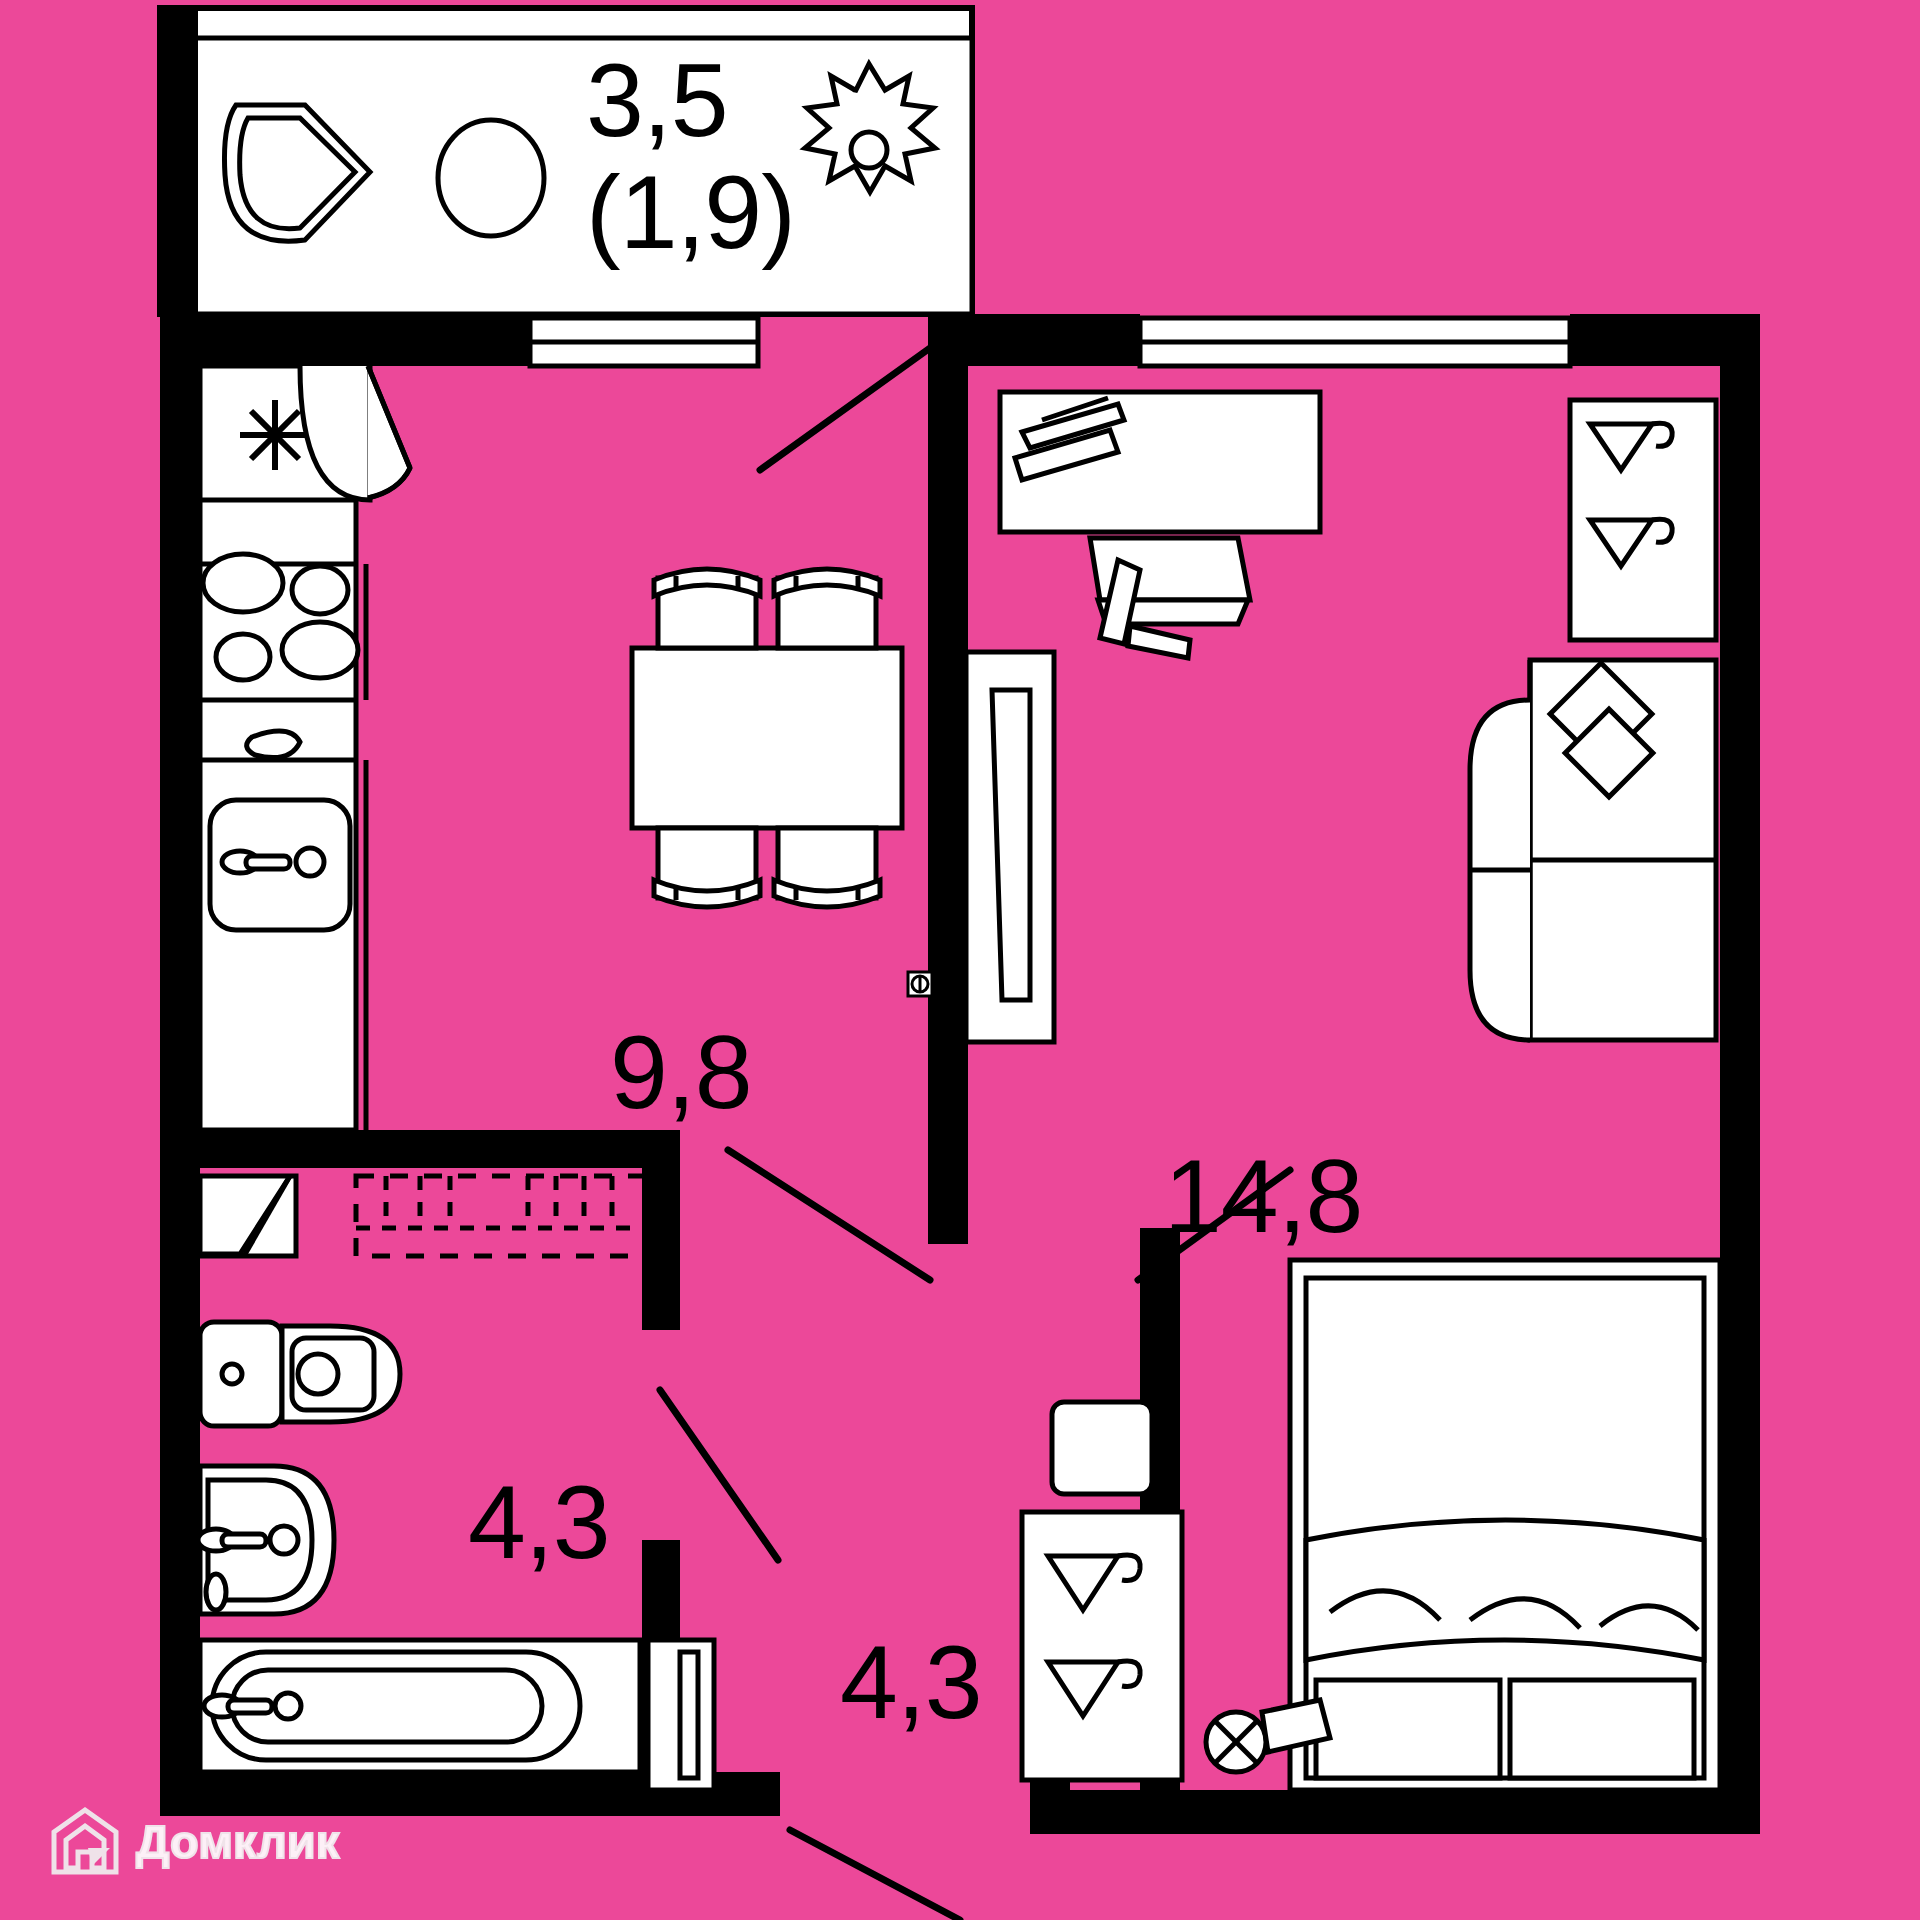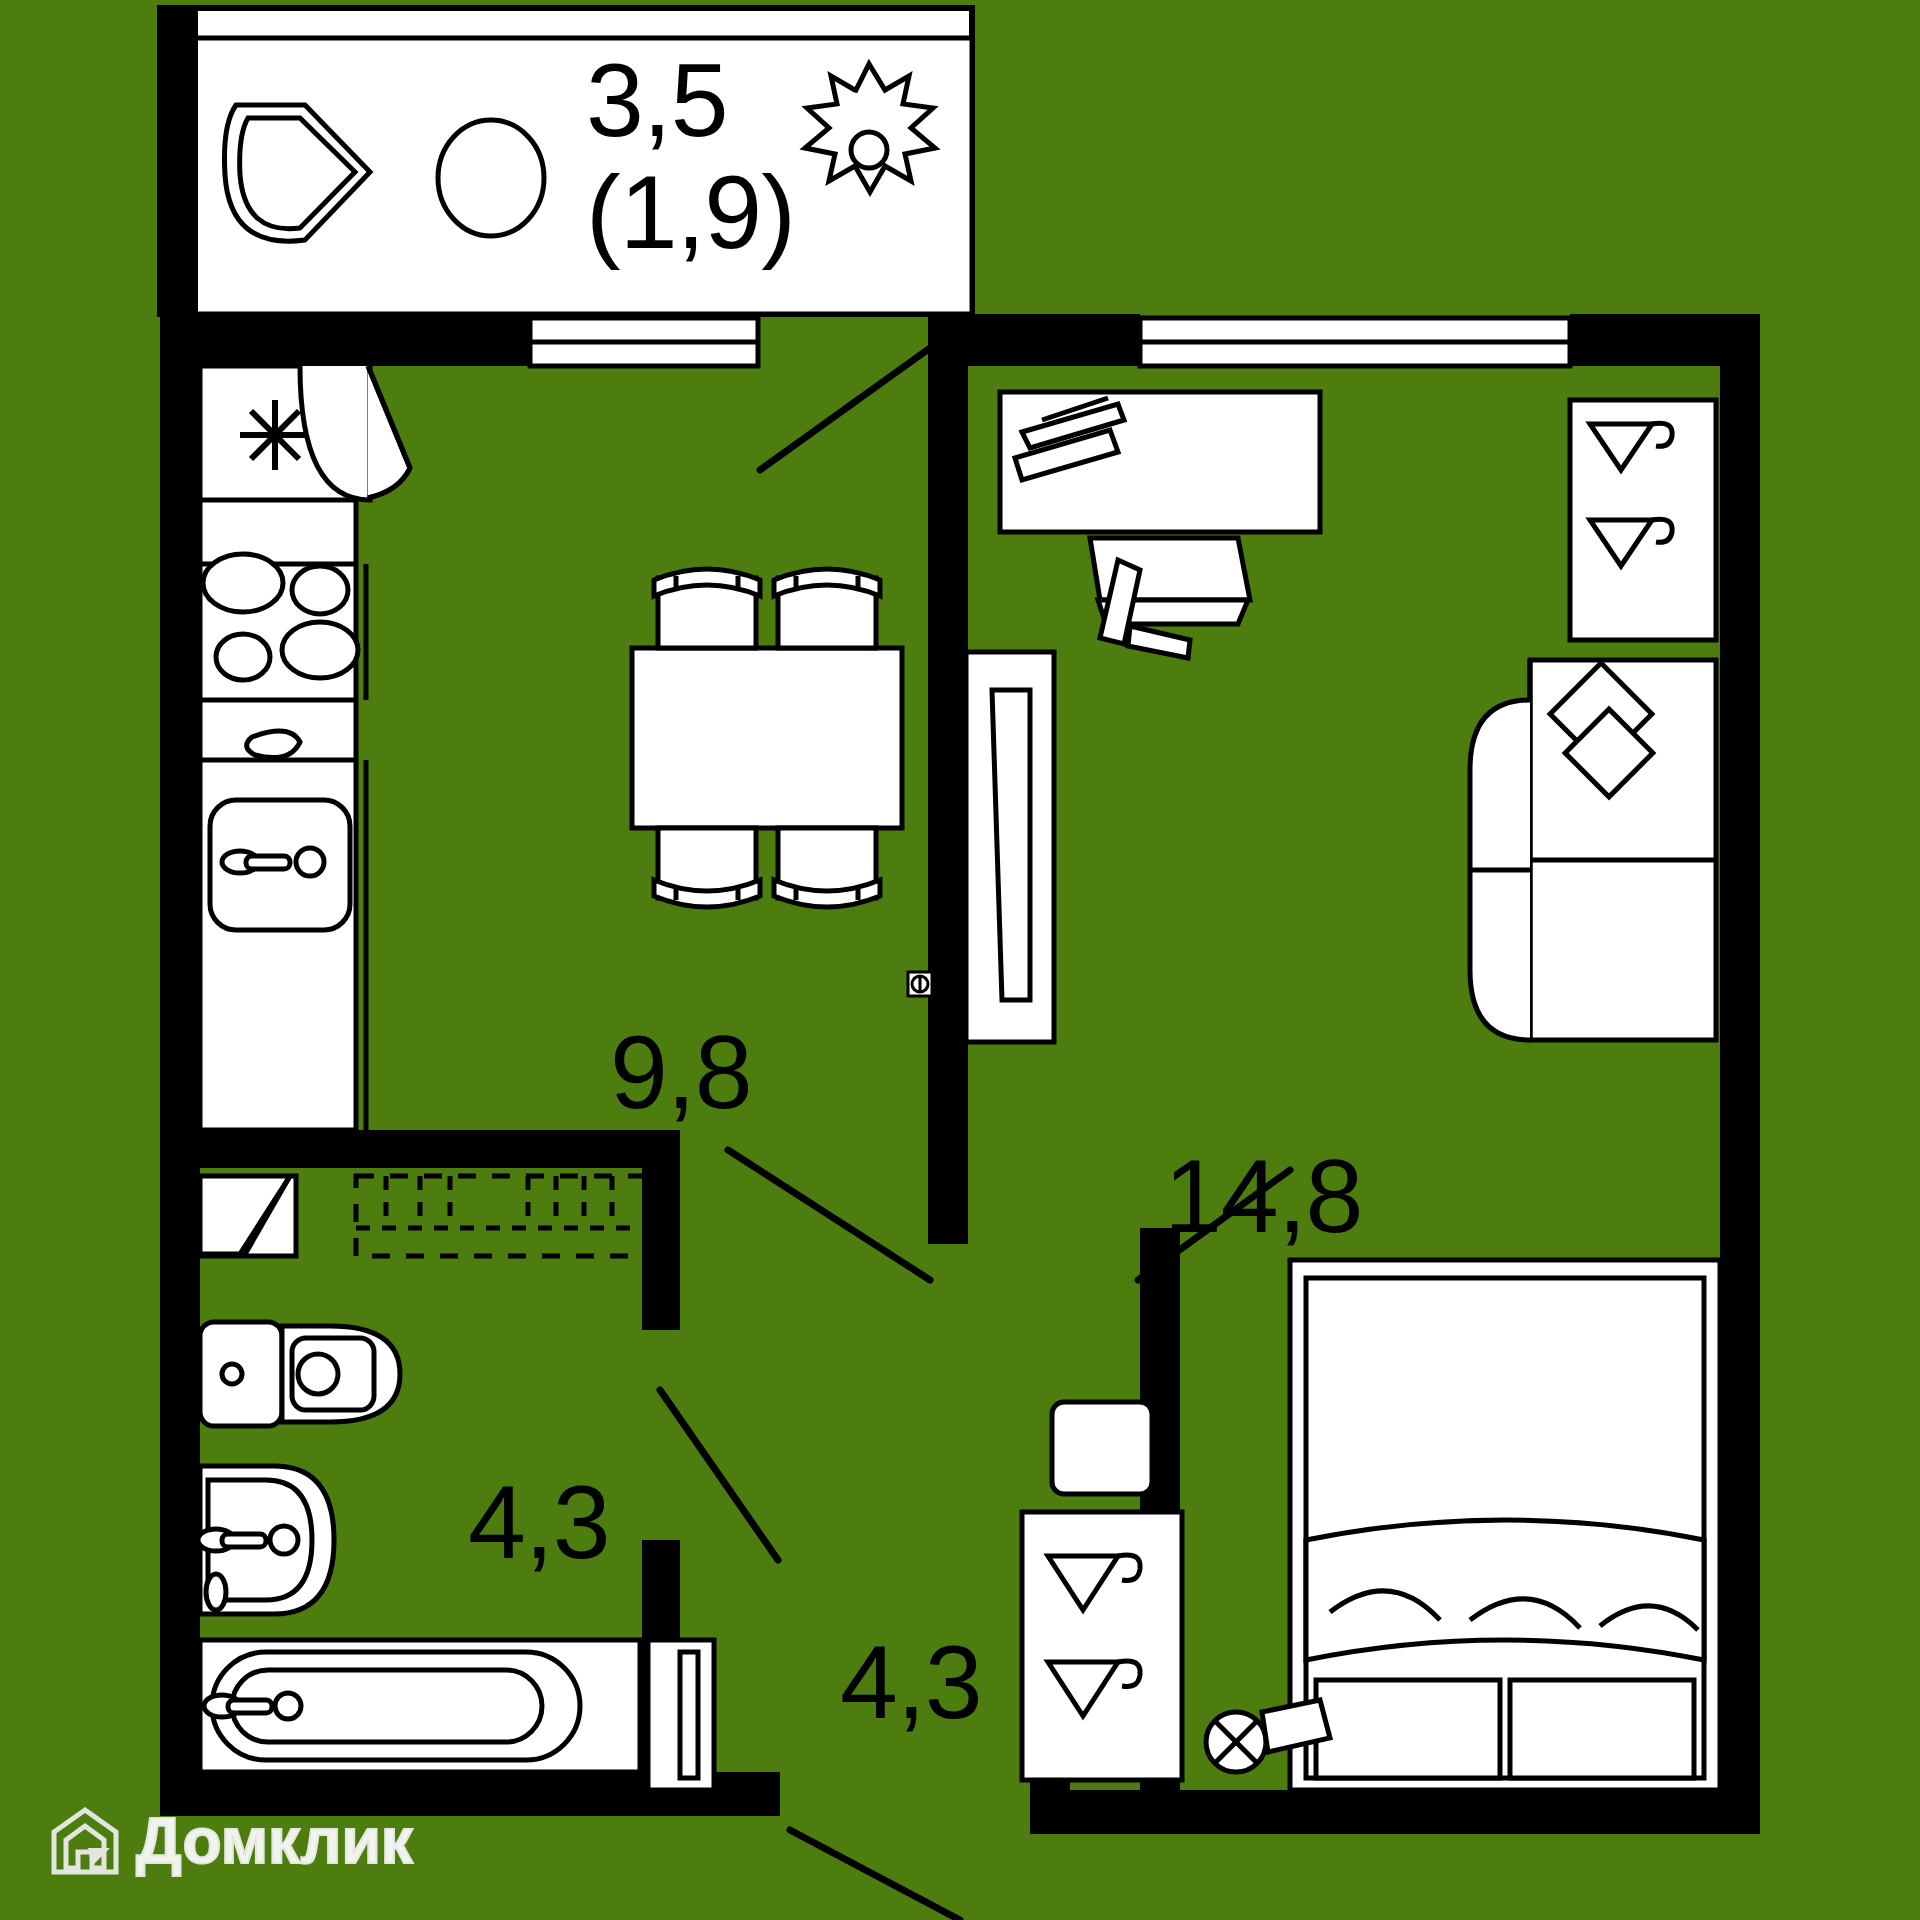--- a/index.html
+++ b/index.html
@@ -9,7 +9,7 @@
     -webkit-font-smoothing:antialiased;
     overflow:hidden;
   }
-  #plan{position:relative;width:1920px;height:1920px;background:#4d7c0f;}
+  #plan{position:relative;width:1920px;height:1920px;background:#ec4899;}
   svg.layer{position:absolute;left:0;top:0;width:1920px;height:1920px;}
   .area-label{
     position:absolute;

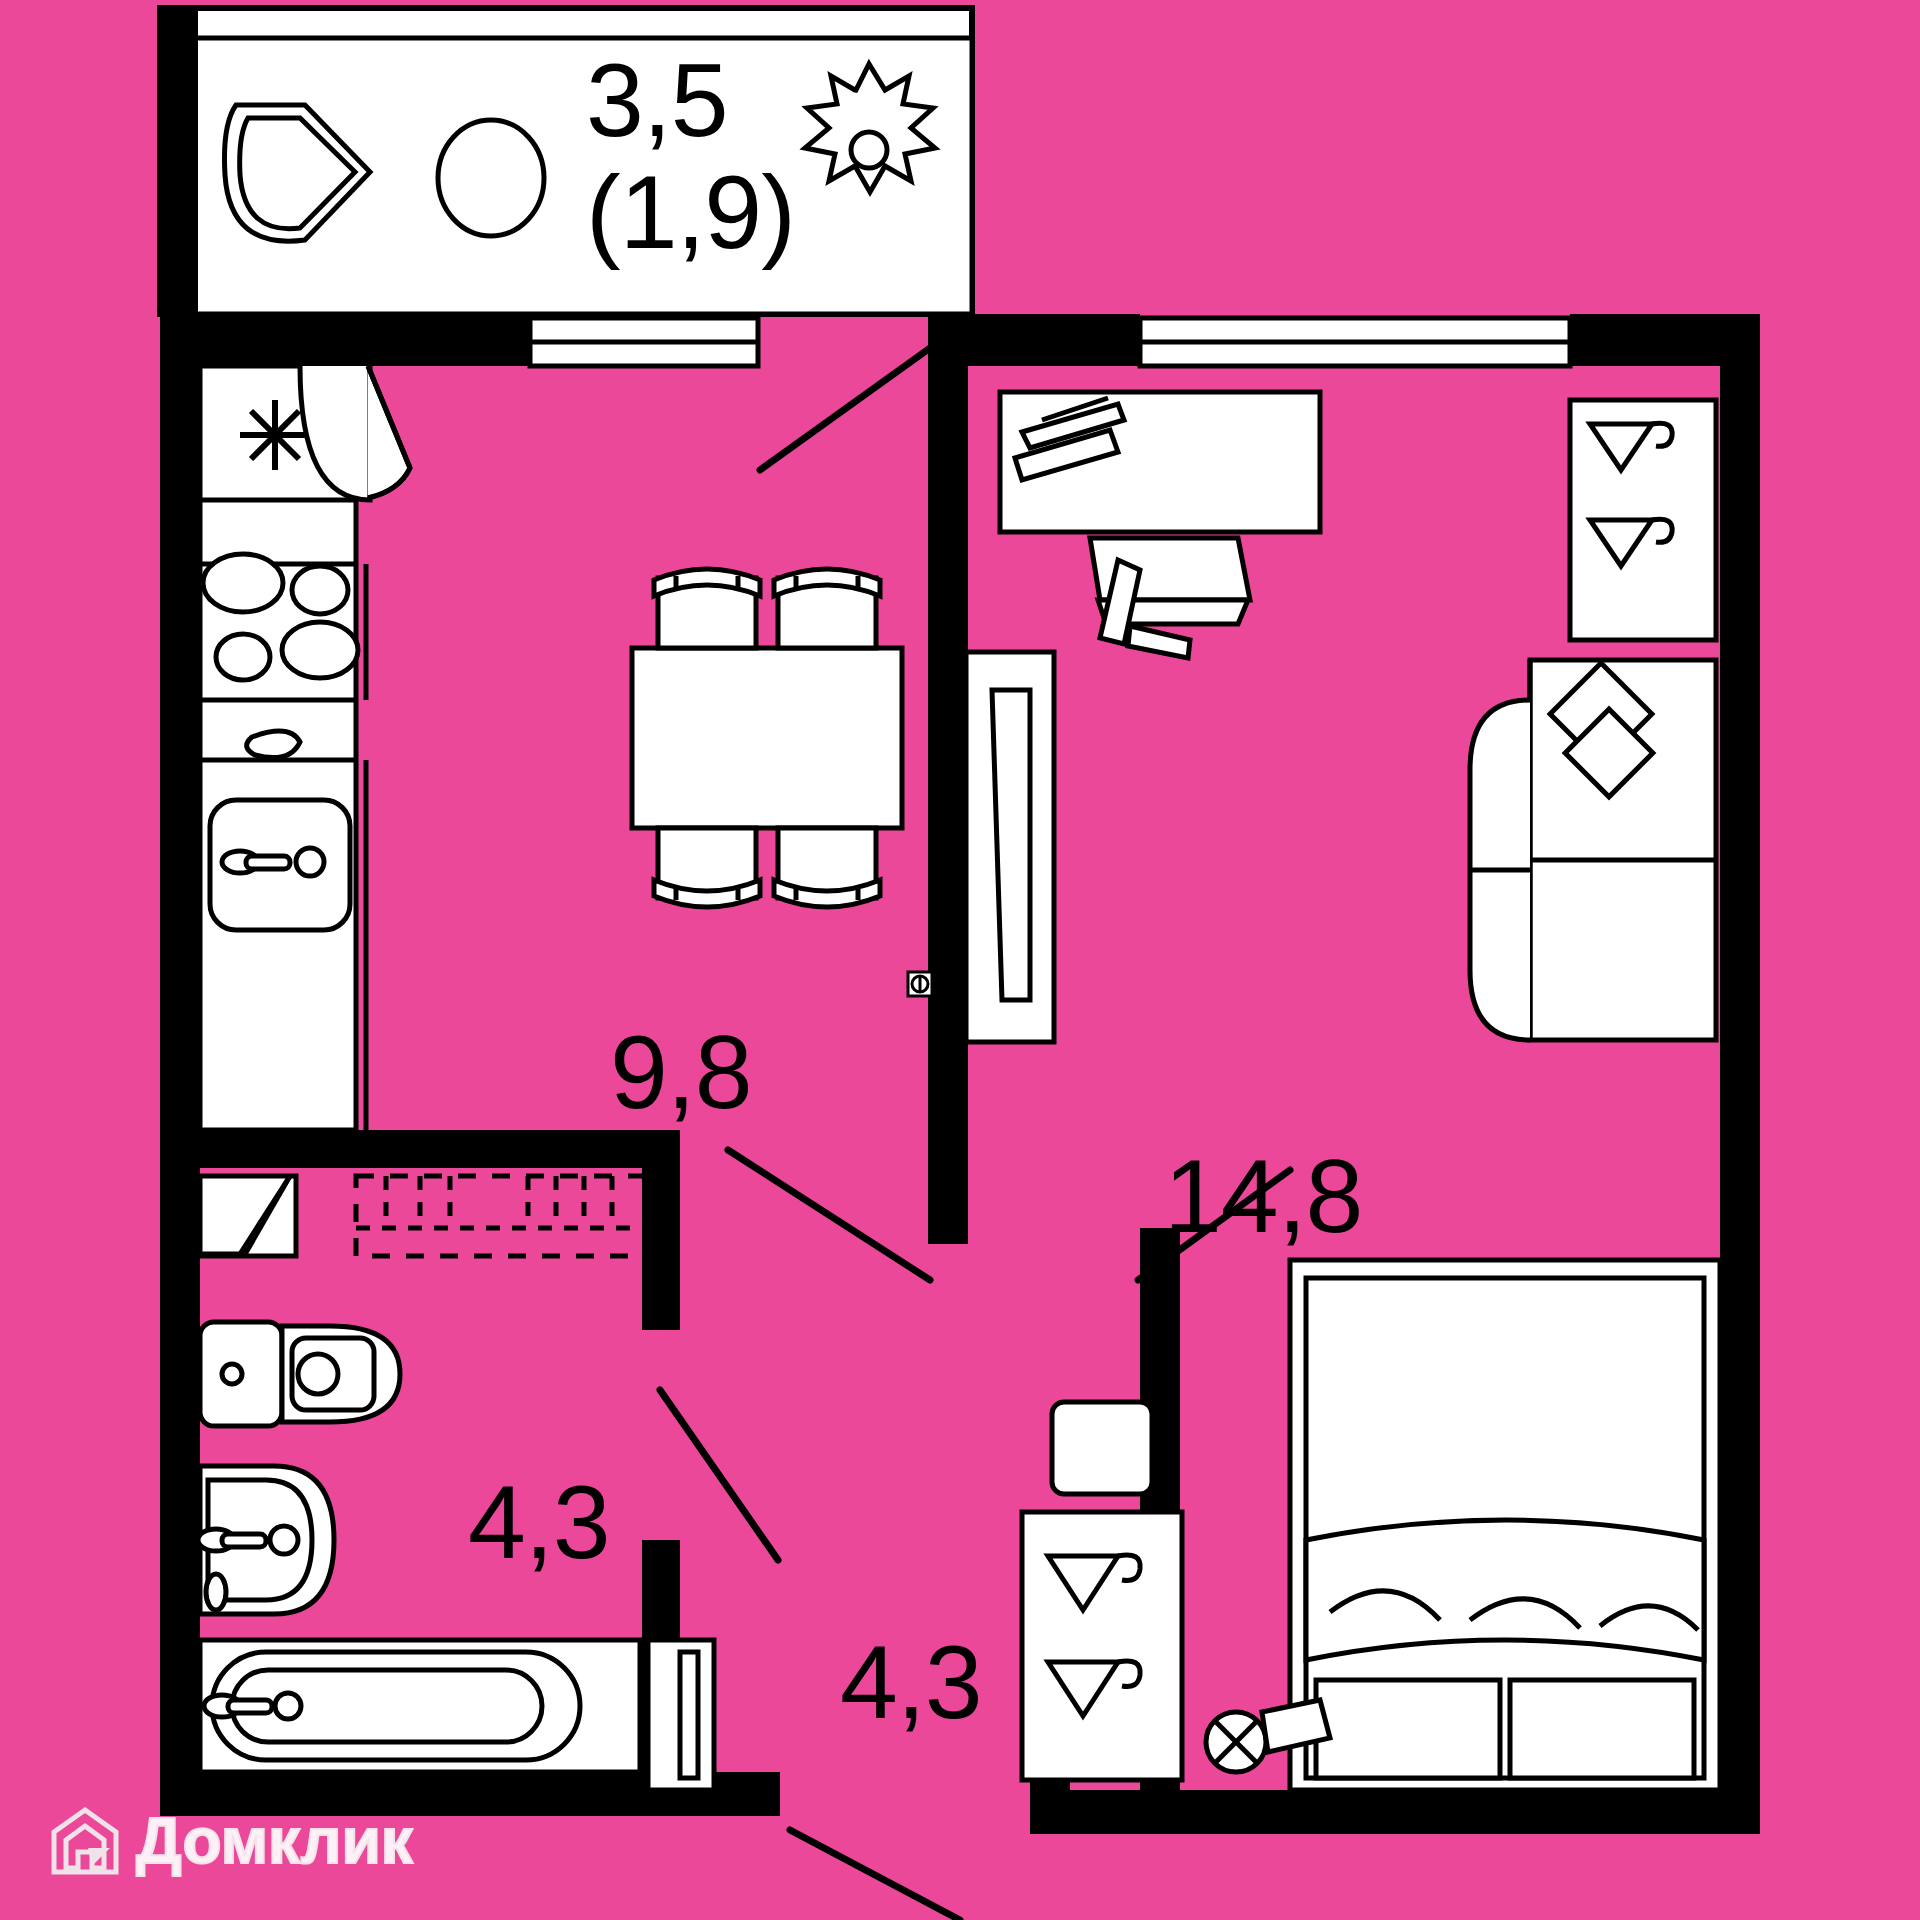--- a/index.html
+++ b/index.html
@@ -29,7 +29,7 @@
   .wm-text{
     font-family:"Liberation Sans", sans-serif;
     font-weight:700;
-    font-size:64px;
+    font-size:47px;
     color:#ffffff;
     -webkit-text-stroke:2px #f1f1f1;
     text-shadow:0 0 1px #ececec;

